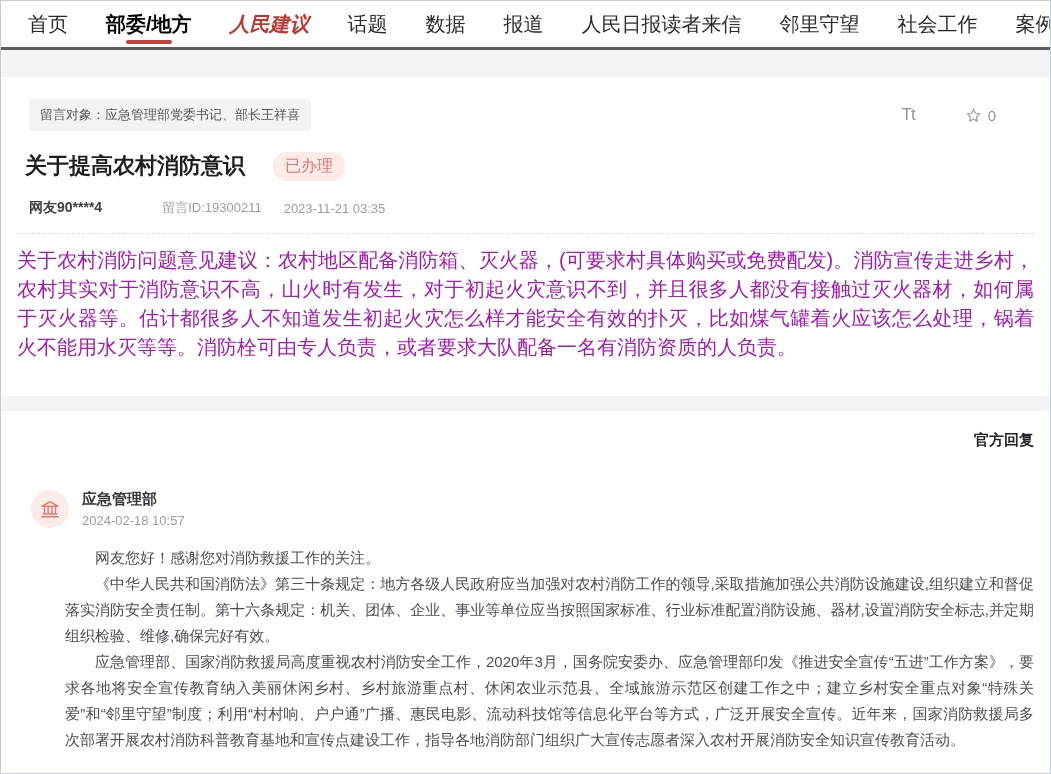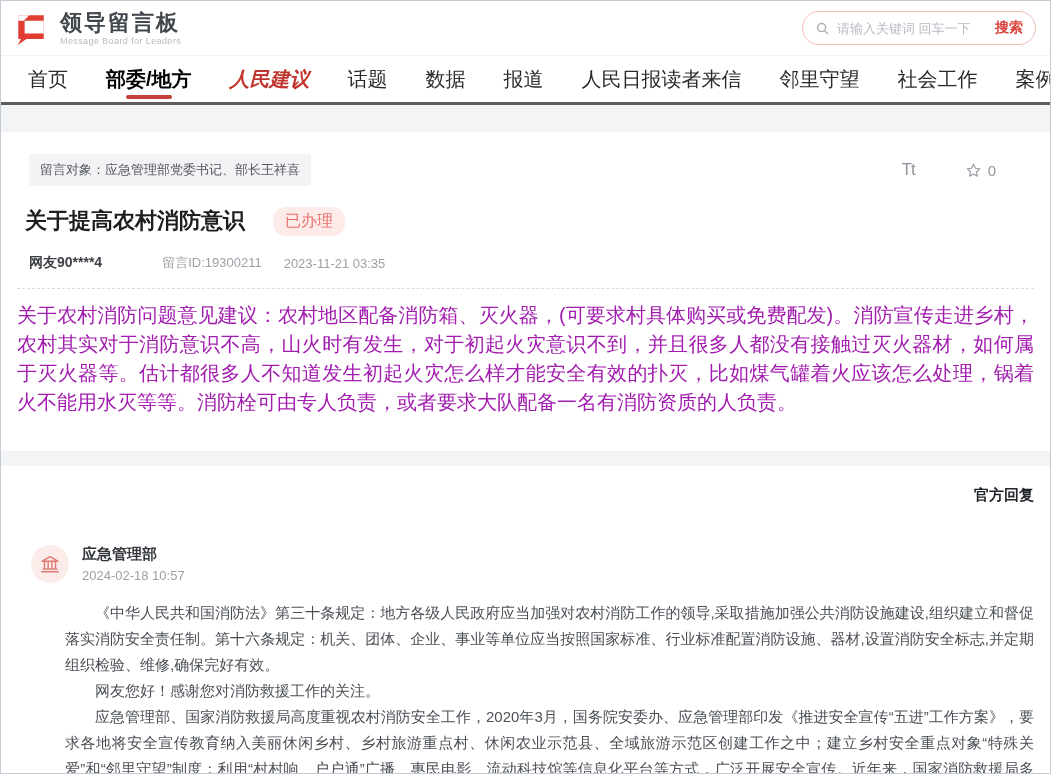--- a/index.html
+++ b/index.html
@@ -76,28 +76,6 @@
 
 <div class="page">
 
-  <header class="topbar">
-    <div class="logo">
-      <svg class="logo-icon" viewBox="0 0 44 44">
-        <path d="M8 8 L36 8 L36 34 L17 34 L7 41 L11 34 L8 34 Z" fill="#e23d33"></path>
-        <path d="M15 14 L36 14 L36 28 L15 28 Z" fill="#ffffff"></path>
-        <path d="M8 8 L20 8 L14 14 L8 14 Z" fill="#ffffff"></path>
-      </svg>
-      <div class="logo-text">
-        <div class="logo-title">领导留言板</div>
-        <div class="logo-sub">Message Board for Leaders</div>
-      </div>
-    </div>
-
-    <div class="search">
-      <svg width="15" height="15" viewBox="0 0 24 24" fill="none" stroke="#a9afb5" stroke-width="2.2">
-        <circle cx="10.5" cy="10.5" r="6.5"></circle>
-          <line x1="15.5" y1="15.5" x2="21" y2="21"></line>
-      </svg>
-      <input placeholder="请输入关键词 回车一下" style="">
-      <button class="search-btn">搜索</button>
-    </div>
-  </header>
 
   <nav class="nav">
     <a class="nav-item">首页</a>

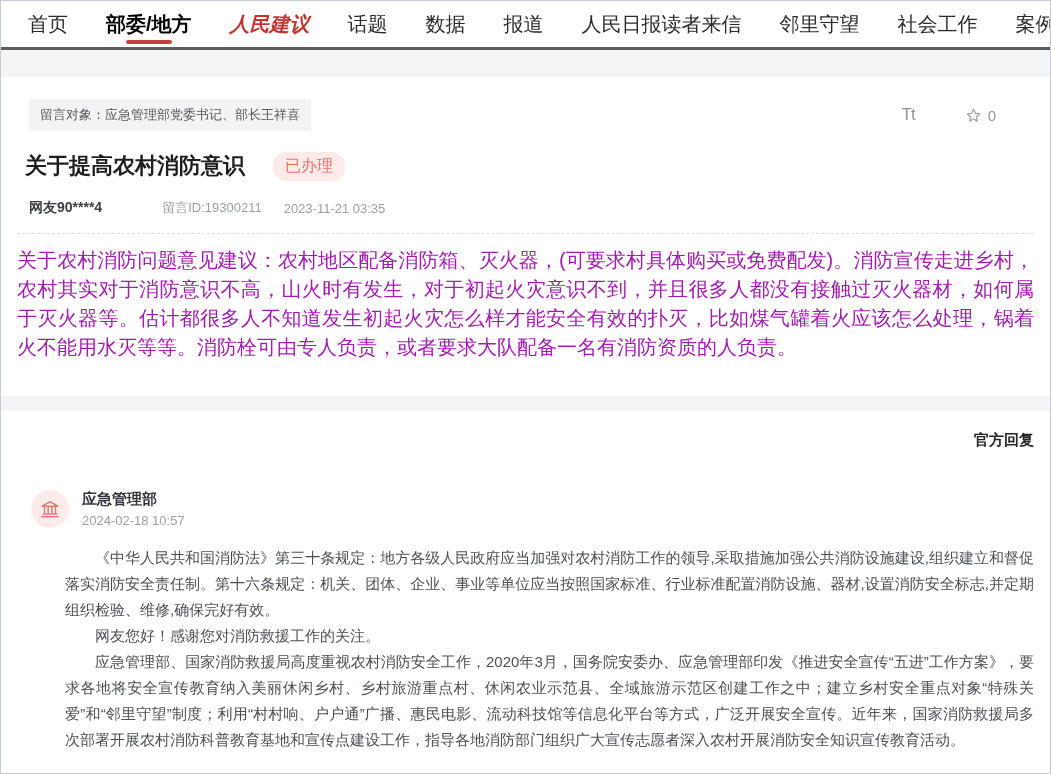--- a/index.html
+++ b/index.html
@@ -145,8 +145,8 @@
       </div>
 
       <div class="reply-body">
+        <p>网友您好！感谢您对消防救援工作的关注。</p>
         <p>《中华人民共和国消防法》第三十条规定：地方各级人民政府应当加强对农村消防工作的领导,采取措施加强公共消防设施建设,组织建立和督促落实消防安全责任制。第十六条规定：机关、团体、企业、事业等单位应当按照国家标准、行业标准配置消防设施、器材,设置消防安全标志,并定期组织检验、维修,确保完好有效。</p>
-        <p>网友您好！感谢您对消防救援工作的关注。</p>
         <p>应急管理部、国家消防救援局高度重视农村消防安全工作，2020年3月，国务院安委办、应急管理部印发《推进安全宣传“五进”工作方案》，要求各地将安全宣传教育纳入美丽休闲乡村、乡村旅游重点村、休闲农业示范县、全域旅游示范区创建工作之中；建立乡村安全重点对象“特殊关爱”和“邻里守望”制度；利用“村村响、户户通”广播、惠民电影、流动科技馆等信息化平台等方式，广泛开展安全宣传。近年来，国家消防救援局多次部署开展农村消防科普教育基地和宣传点建设工作，指导各地消防部门组织广大宣传志愿者深入农村开展消防安全知识宣传教育活动。</p>
 
       </div>

